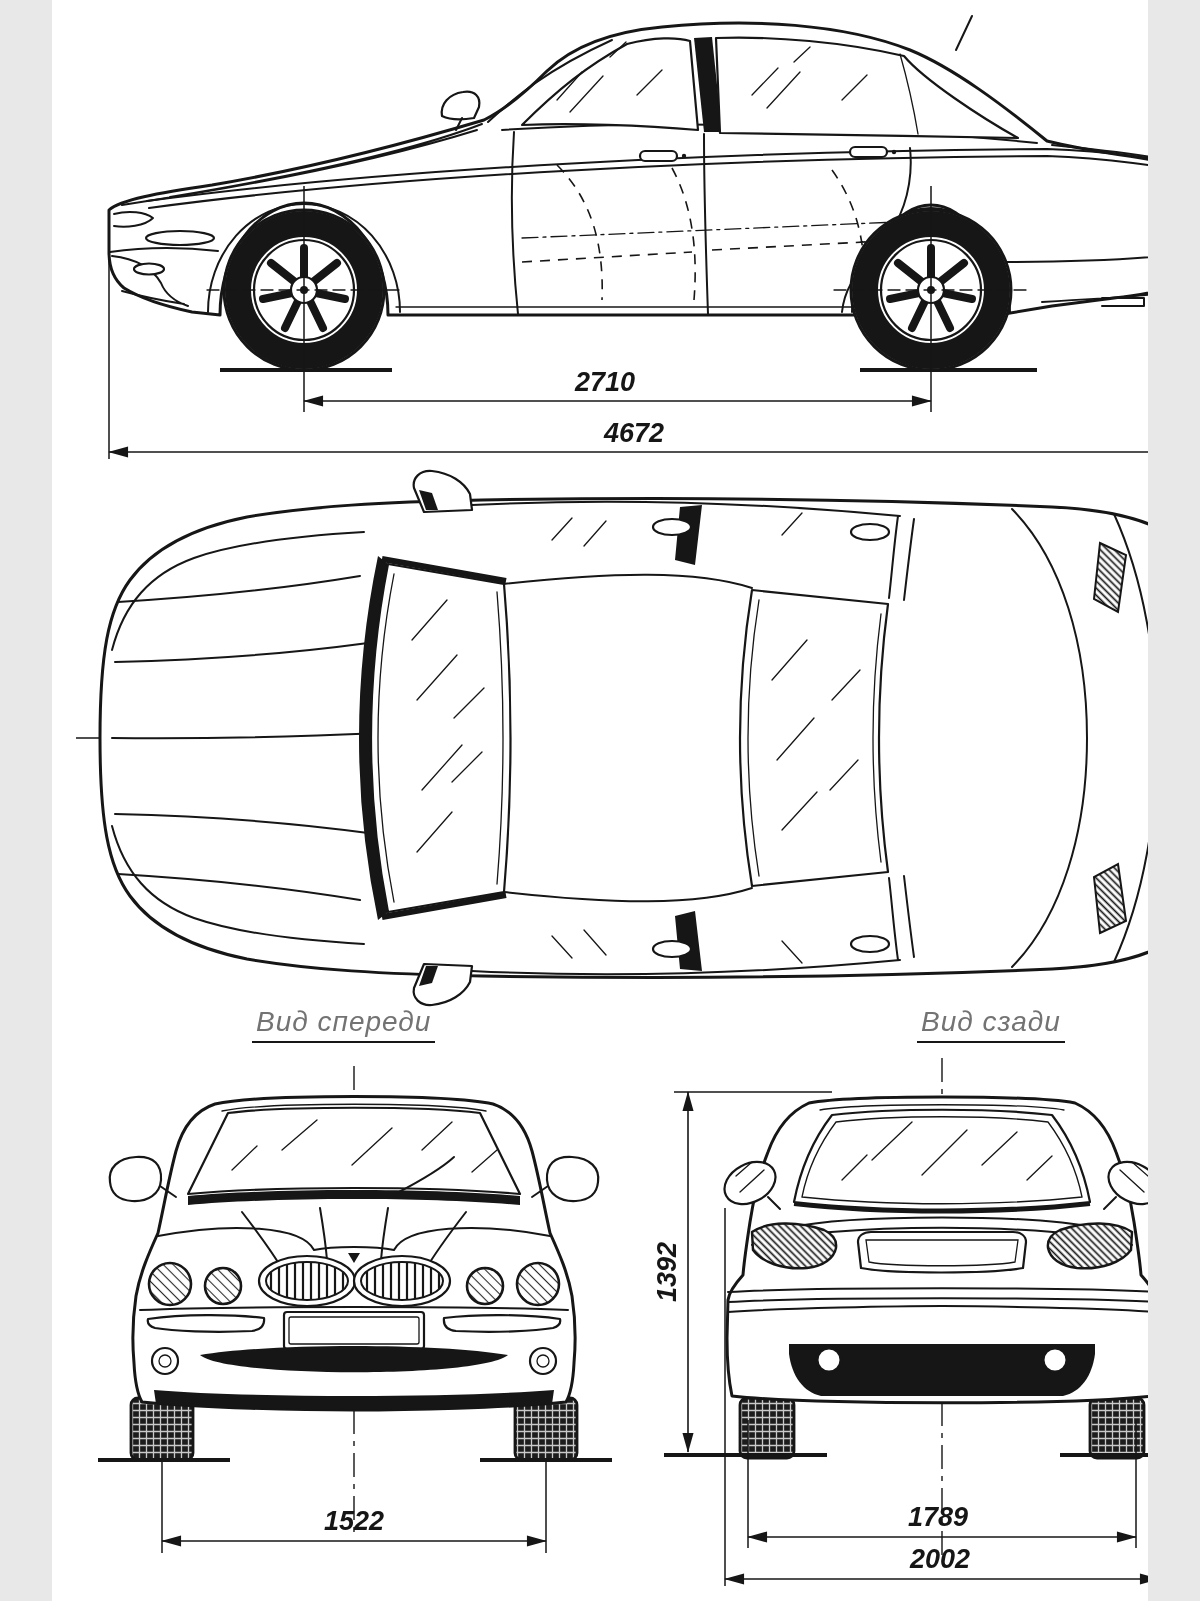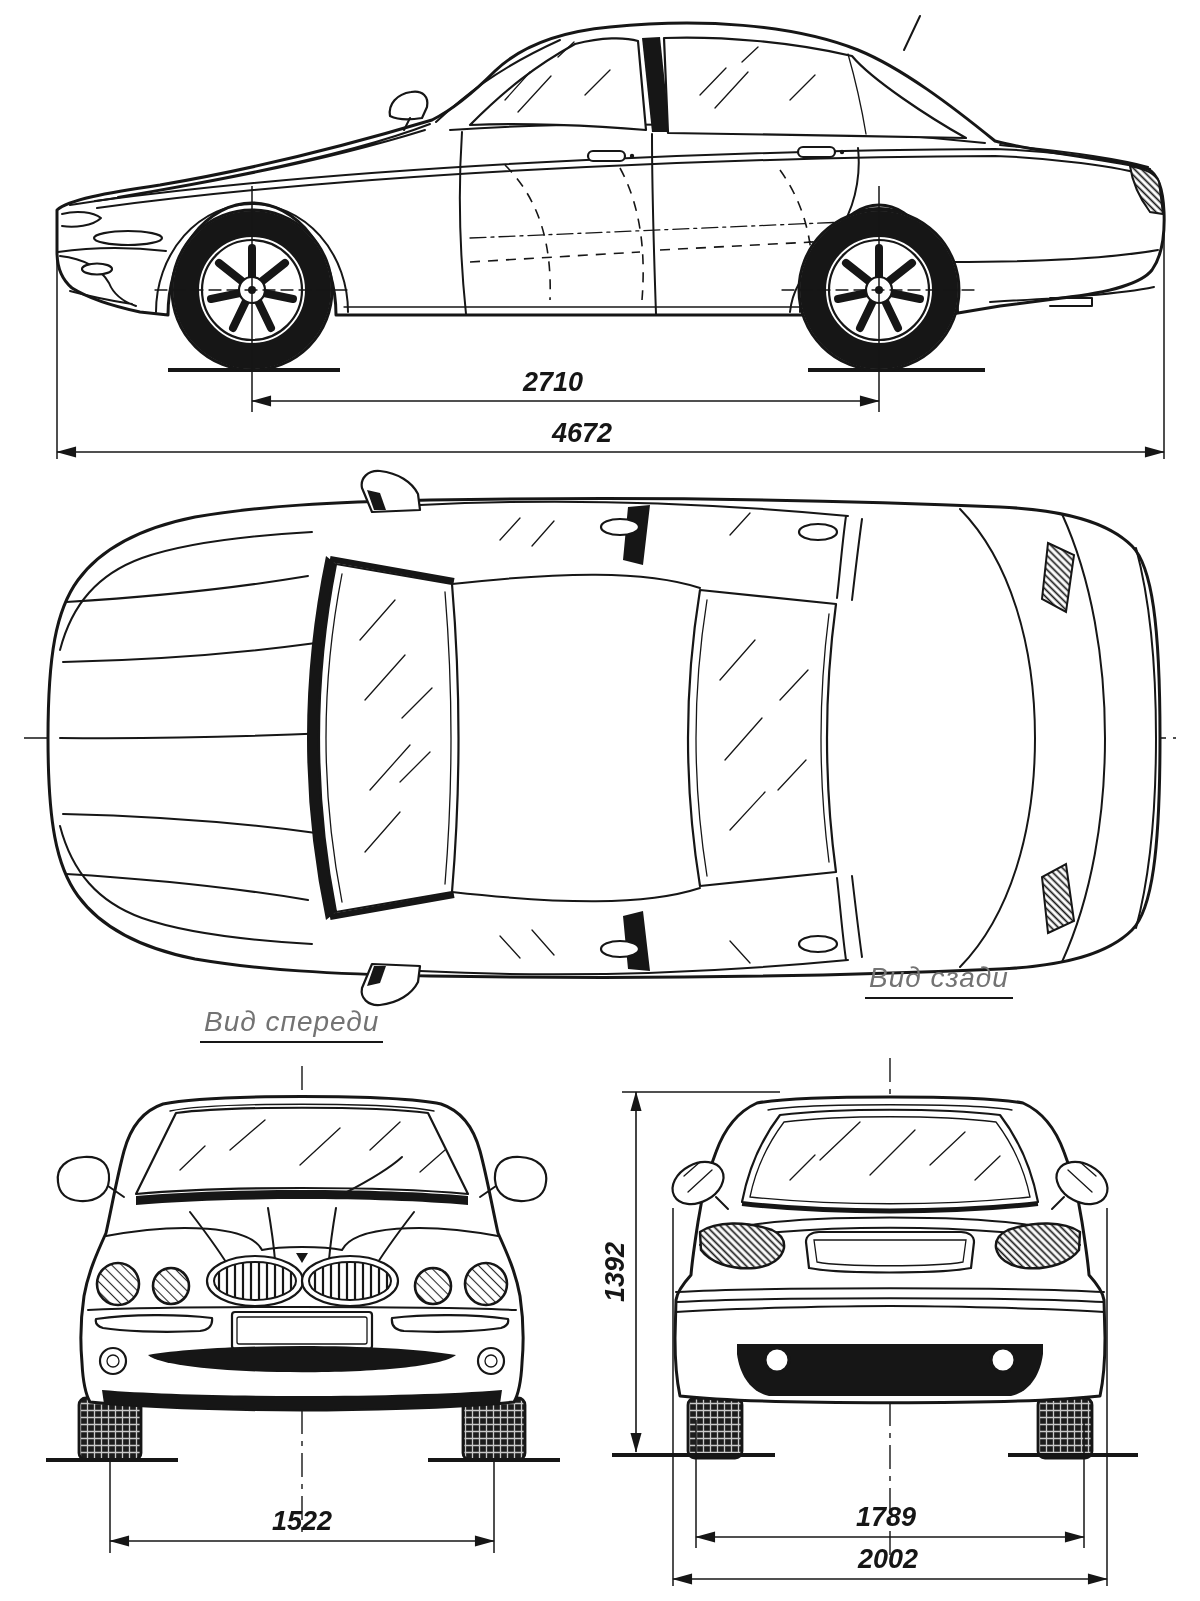--- a/index.html
+++ b/index.html
@@ -4,7 +4,7 @@
 <style>
   html,body{margin:0;padding:0;background:#e8e8e8;}
   .sheet{
-    position:relative;width:1200px;height:1601px;margin:0 auto;
+    position:relative;width:1096px;height:1601px;margin:0 auto;
     background:#ffffff;overflow:hidden;
     font-family:"Liberation Sans", sans-serif;
   }

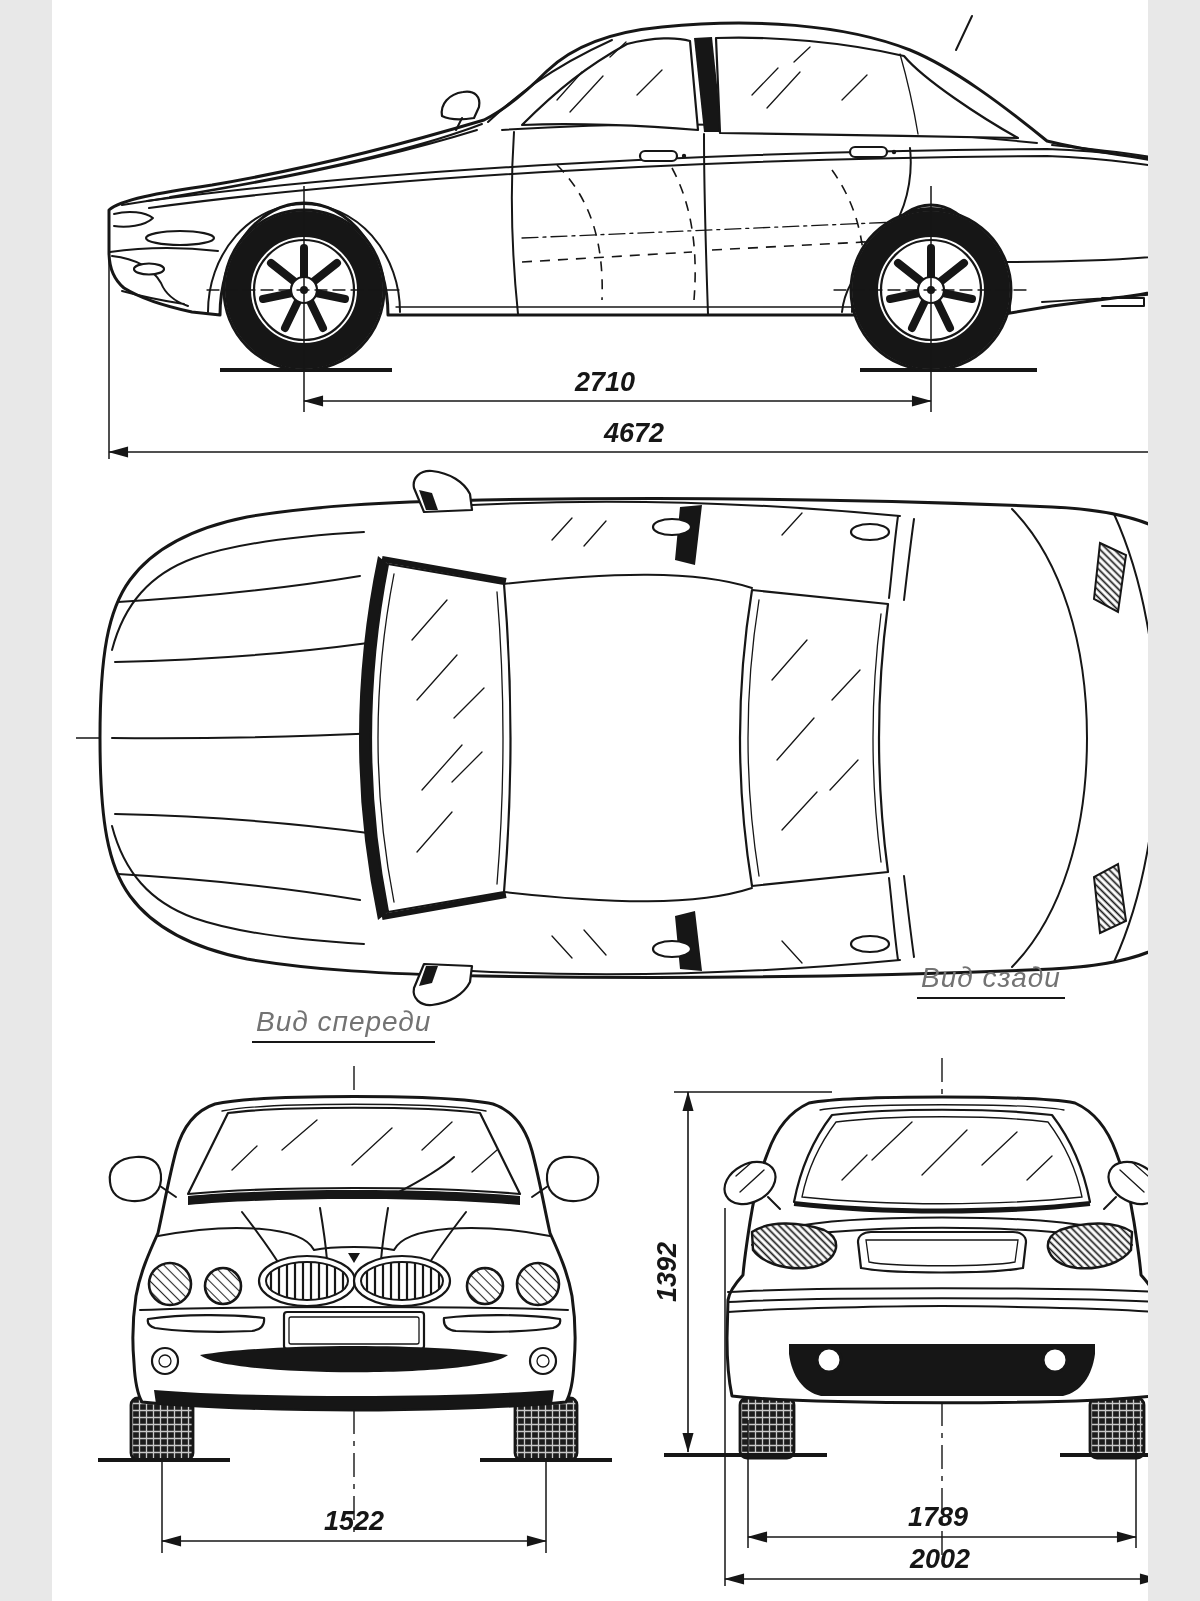--- a/index.html
+++ b/index.html
@@ -17,7 +17,7 @@
     letter-spacing:1px;
   }
   .lbl-front{left:200px;top:1006px;}
-  .lbl-rear{left:865px;top:962px;}
+  .lbl-rear{left:865px;top:1006px;}
   .dim{
     font-family:"Liberation Sans", sans-serif;
     font-style:italic;font-weight:bold;font-size:27px;fill:#161616;

